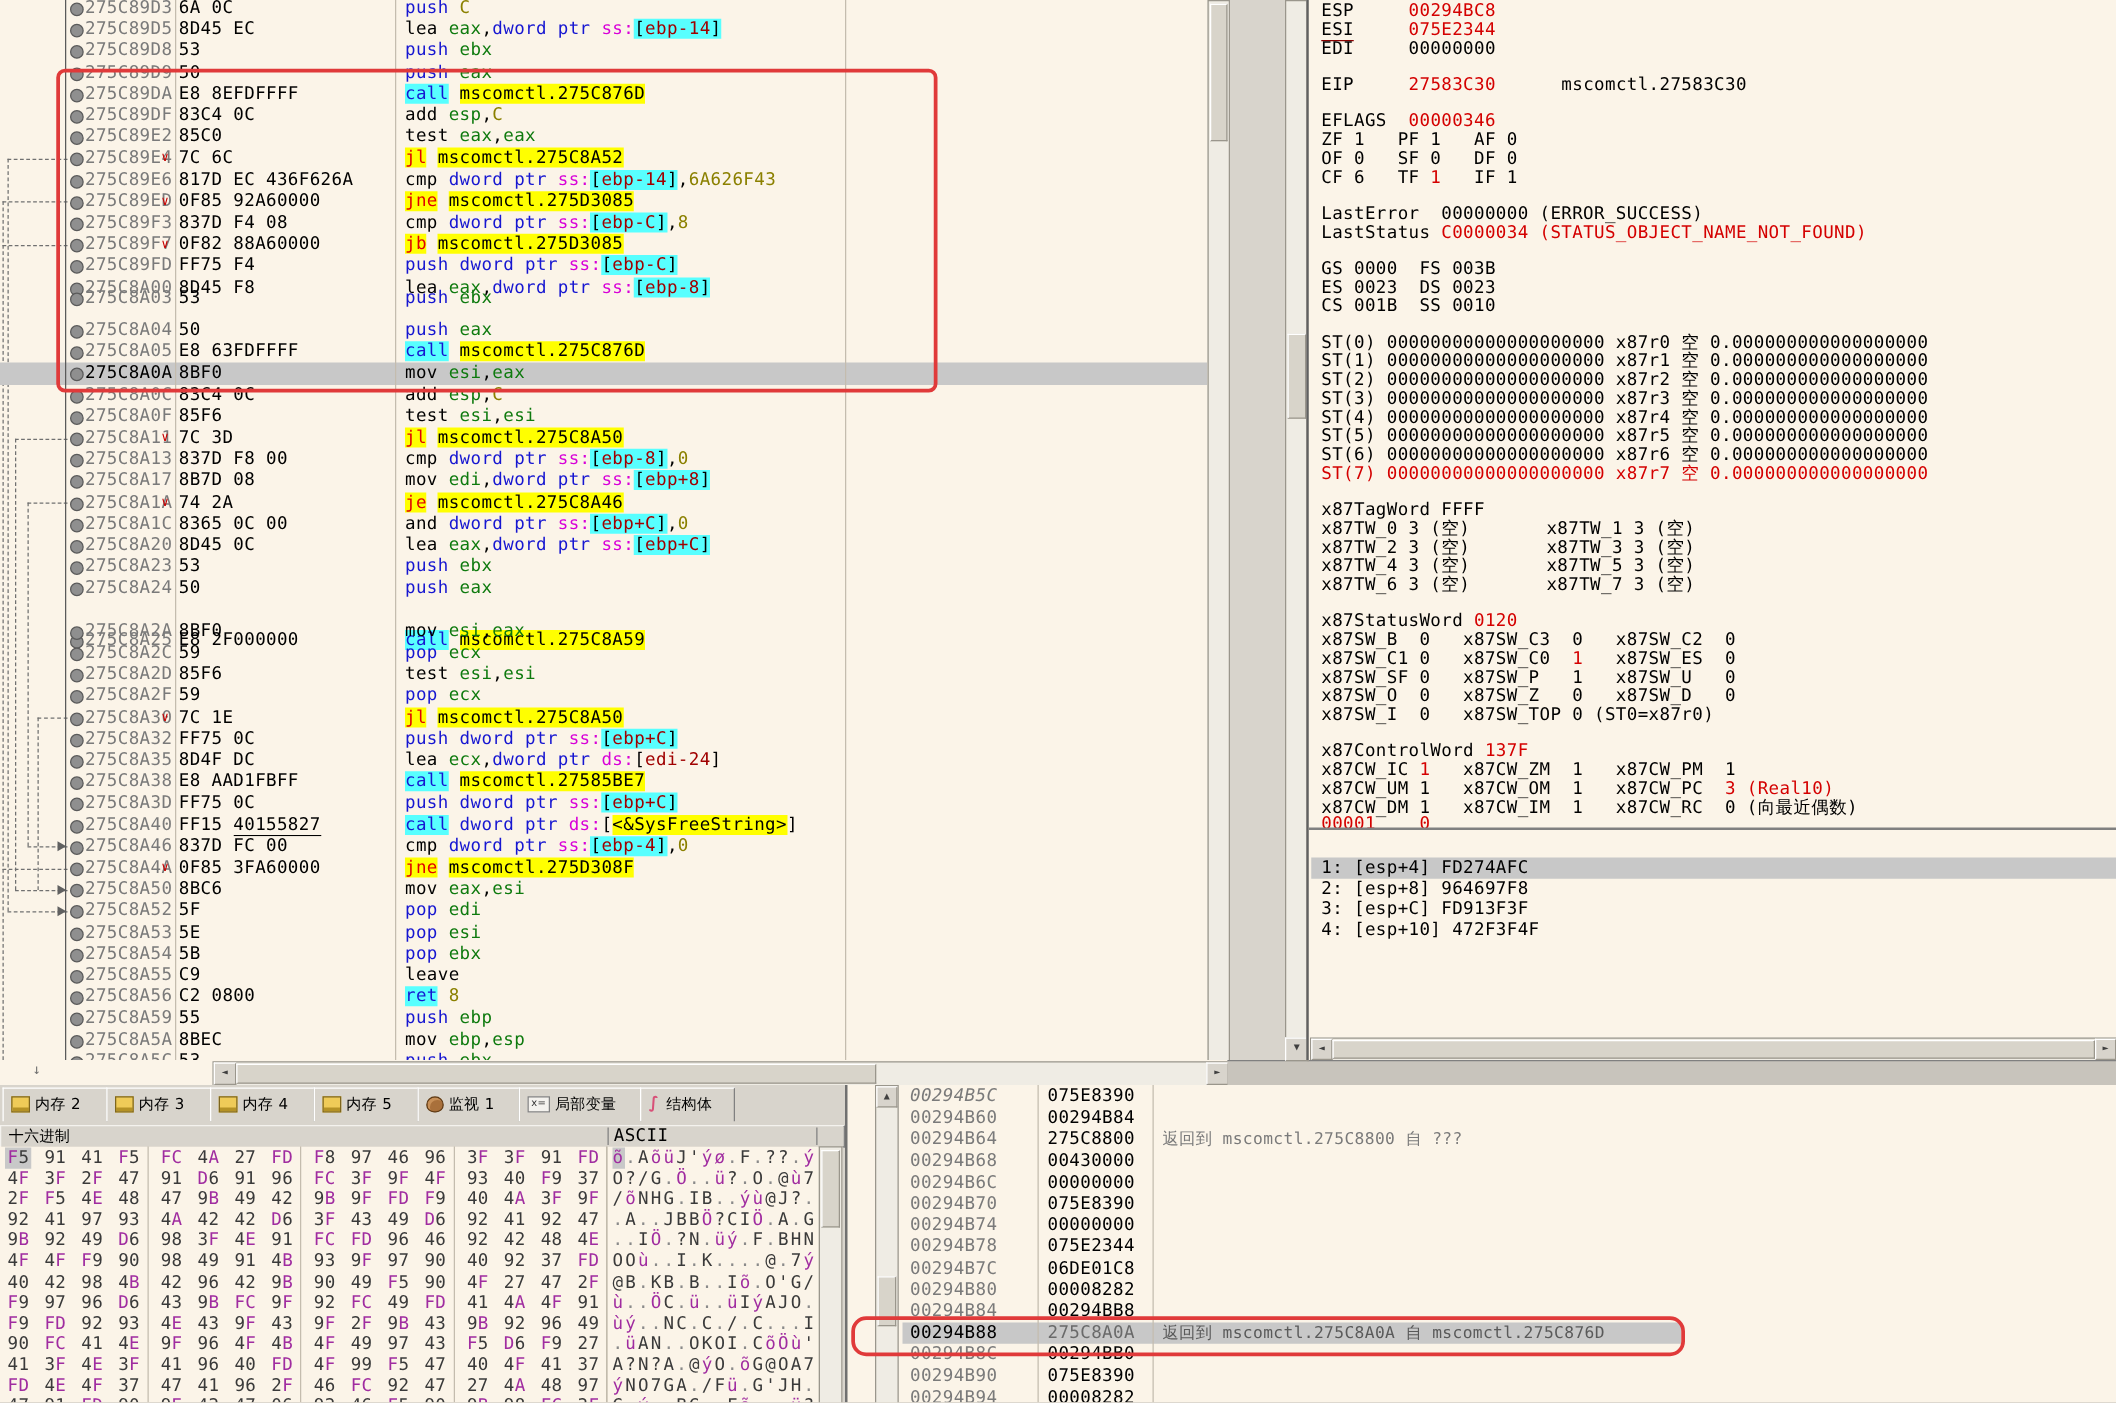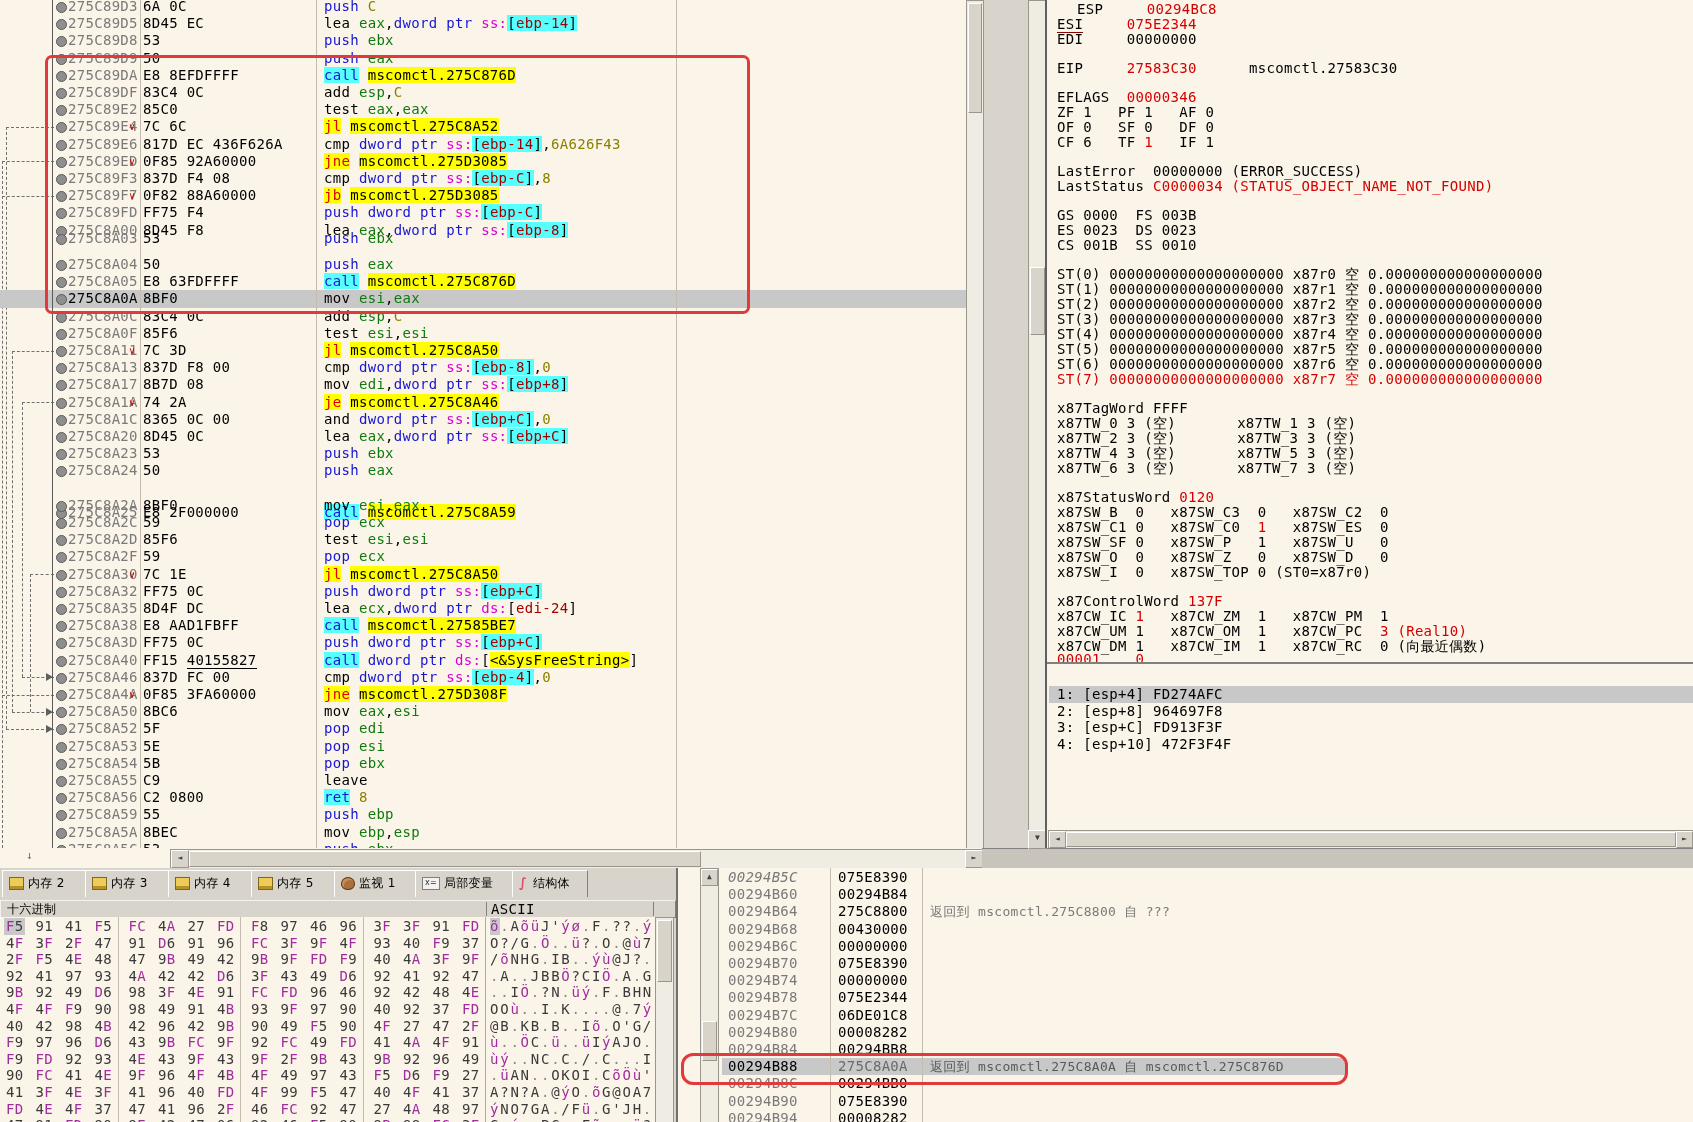--- a/index.html
+++ b/index.html
@@ -162,7 +162,7 @@
 
   <div class="panel" id="registers-panel" style="left:1045px;top:0;width:648px;height:848px;border-left:2px solid #606060;overflow:hidden;">
     <div id="register-lines">
-        <div class="rline" style="top: 2px; margin-left: 20px;"><span class="seg-k">ESP     </span><span class="seg-r">00294BC8</span></div>
+        <div class="rline" style="top: 2px;"><span class="seg-k">ESP     </span><span class="seg-r">00294BC8</span></div>
         <div class="rline" style="top: 17px;"><span class="seg-ku">ESI</span><span class="seg-k">     </span><span class="seg-r">075E2344</span></div>
         <div class="rline" style="top: 32px;"><span class="seg-k">EDI     00000000</span></div>
         <div class="rline" style="top: 61px;"><span class="seg-k">EIP     </span><span class="seg-r">27583C30</span><span class="seg-k">      mscomctl.27583C30</span></div>

